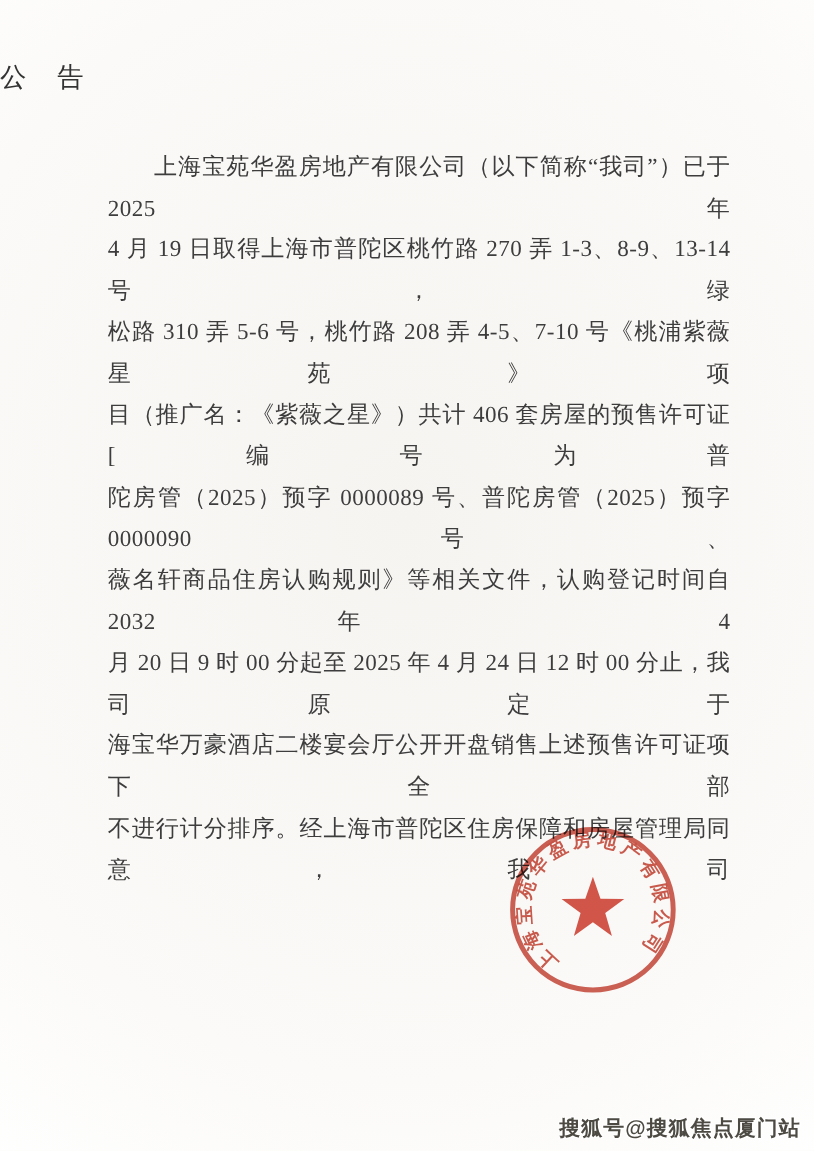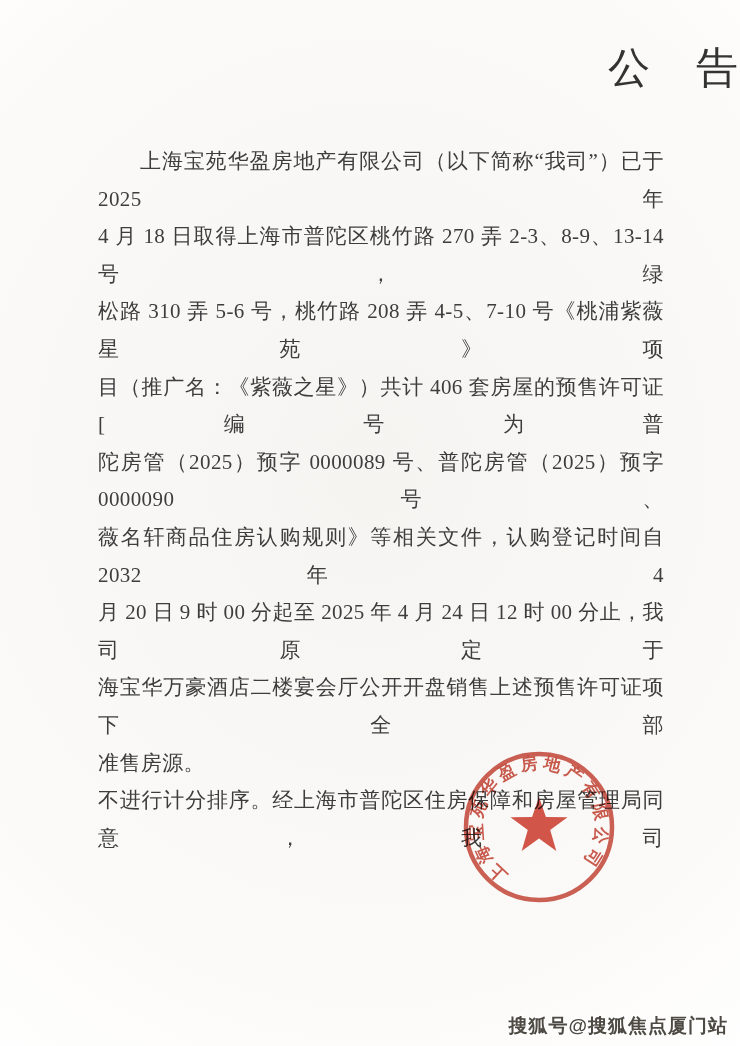--- a/index.html
+++ b/index.html
@@ -16,9 +16,9 @@
     background: radial-gradient(ellipse 90% 70% at 50% 45%, #f6f4f1 0%, #fbfaf8 70%, #ffffff 100%);
   }
   .doc-title {
-    margin-top: 40px;
-    text-align: right;
-    font-size: 42px;
+    margin-top: 54px;
+    text-align: left;
+    font-size: 24px;
     font-weight: 500;
     color: #333333;
     letter-spacing: 2px;

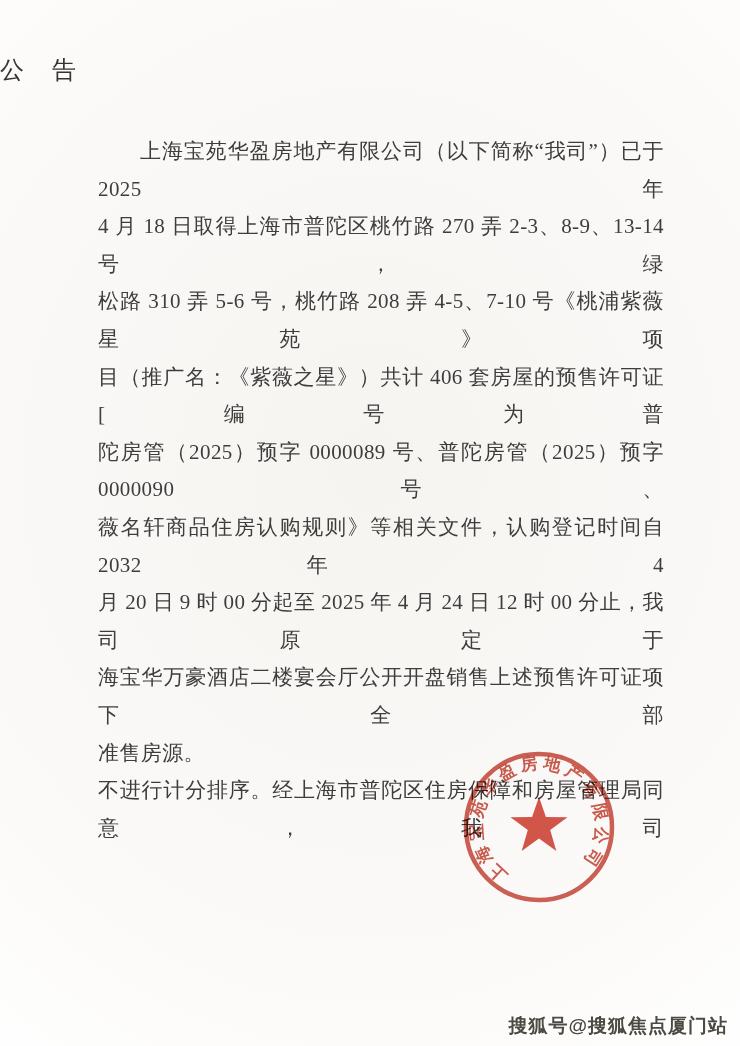--- a/index.html
+++ b/index.html
@@ -71,7 +71,7 @@
 
   <div class="doc-body">
     <div class="line indent justify">上海宝苑华盈房地产有限公司（以下简称“我司”）已于 2025 年</div>
-    <div class="line justify">4 月 18 日取得上海市普陀区桃竹路 270 弄 2-3、8-9、13-14 号，绿</div>
+    <div class="line justify">4 月 19 日取得上海市普陀区桃竹路 270 弄 1-3、8-9、13-14 号，绿</div>
     <div class="line justify">松路 310 弄 5-6 号，桃竹路 208 弄 4-5、7-10 号《桃浦紫薇星苑》项</div>
     <div class="line justify">目（推广名：《紫薇之星》）共计 406 套房屋的预售许可证 [编号为普</div>
     <div class="line justify">陀房管（2025）预字 0000089 号、普陀房管（2025）预字 0000090 号、</div>

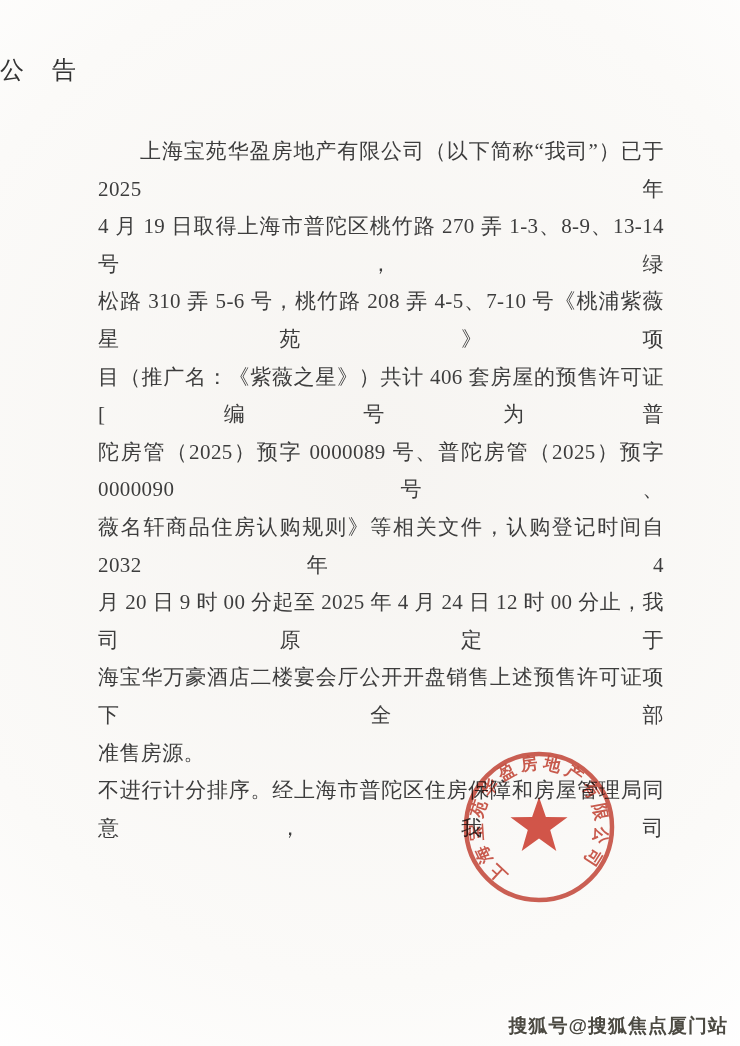--- a/index.html
+++ b/index.html
@@ -78,7 +78,6 @@
     <div class="line justify">薇名轩商品住房认购规则》等相关文件，认购登记时间自 2032 年 4</div>
     <div class="line justify">月 20 日 9 时 00 分起至 2025 年 4 月 24 日 12 时 00 分止，我司原定于</div>
     <div class="line justify">海宝华万豪酒店二楼宴会厅公开开盘销售上述预售许可证项下全部</div>
-    <div class="line">准售房源。</div>
     <div class="line justify">不进行计分排序。经上海市普陀区住房保障和房屋管理局同意，我司</div>
 
   </div>

